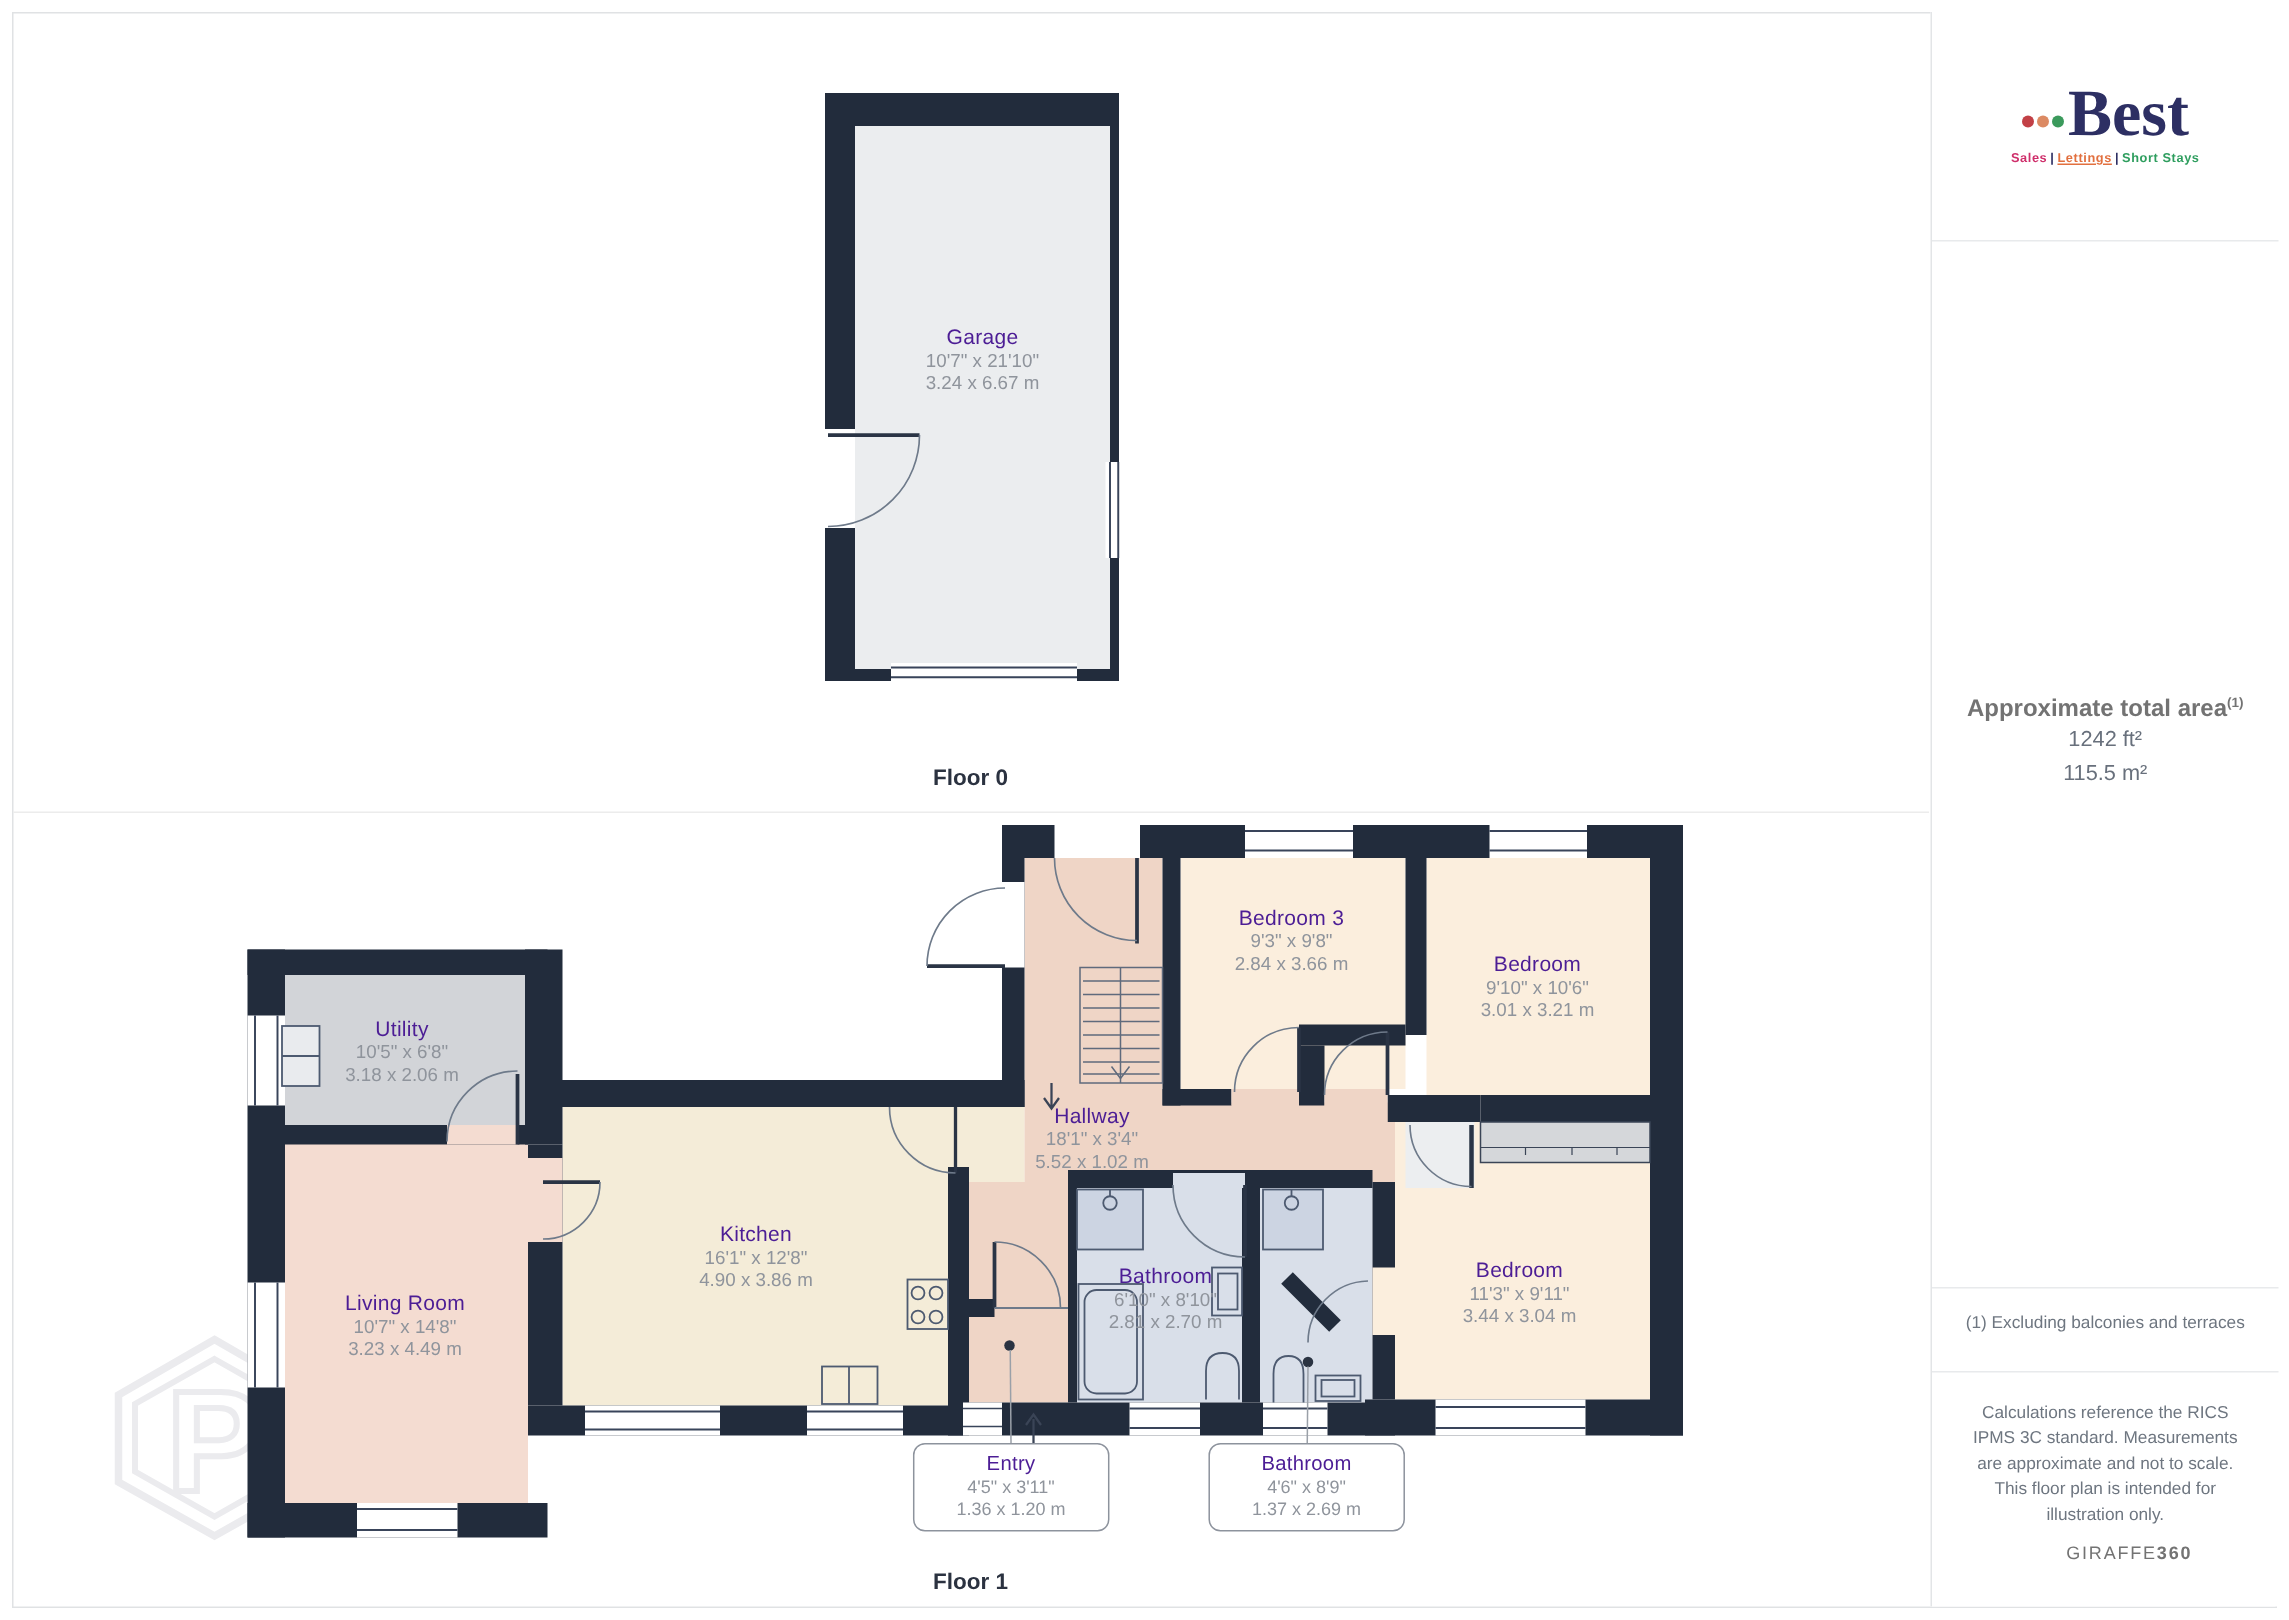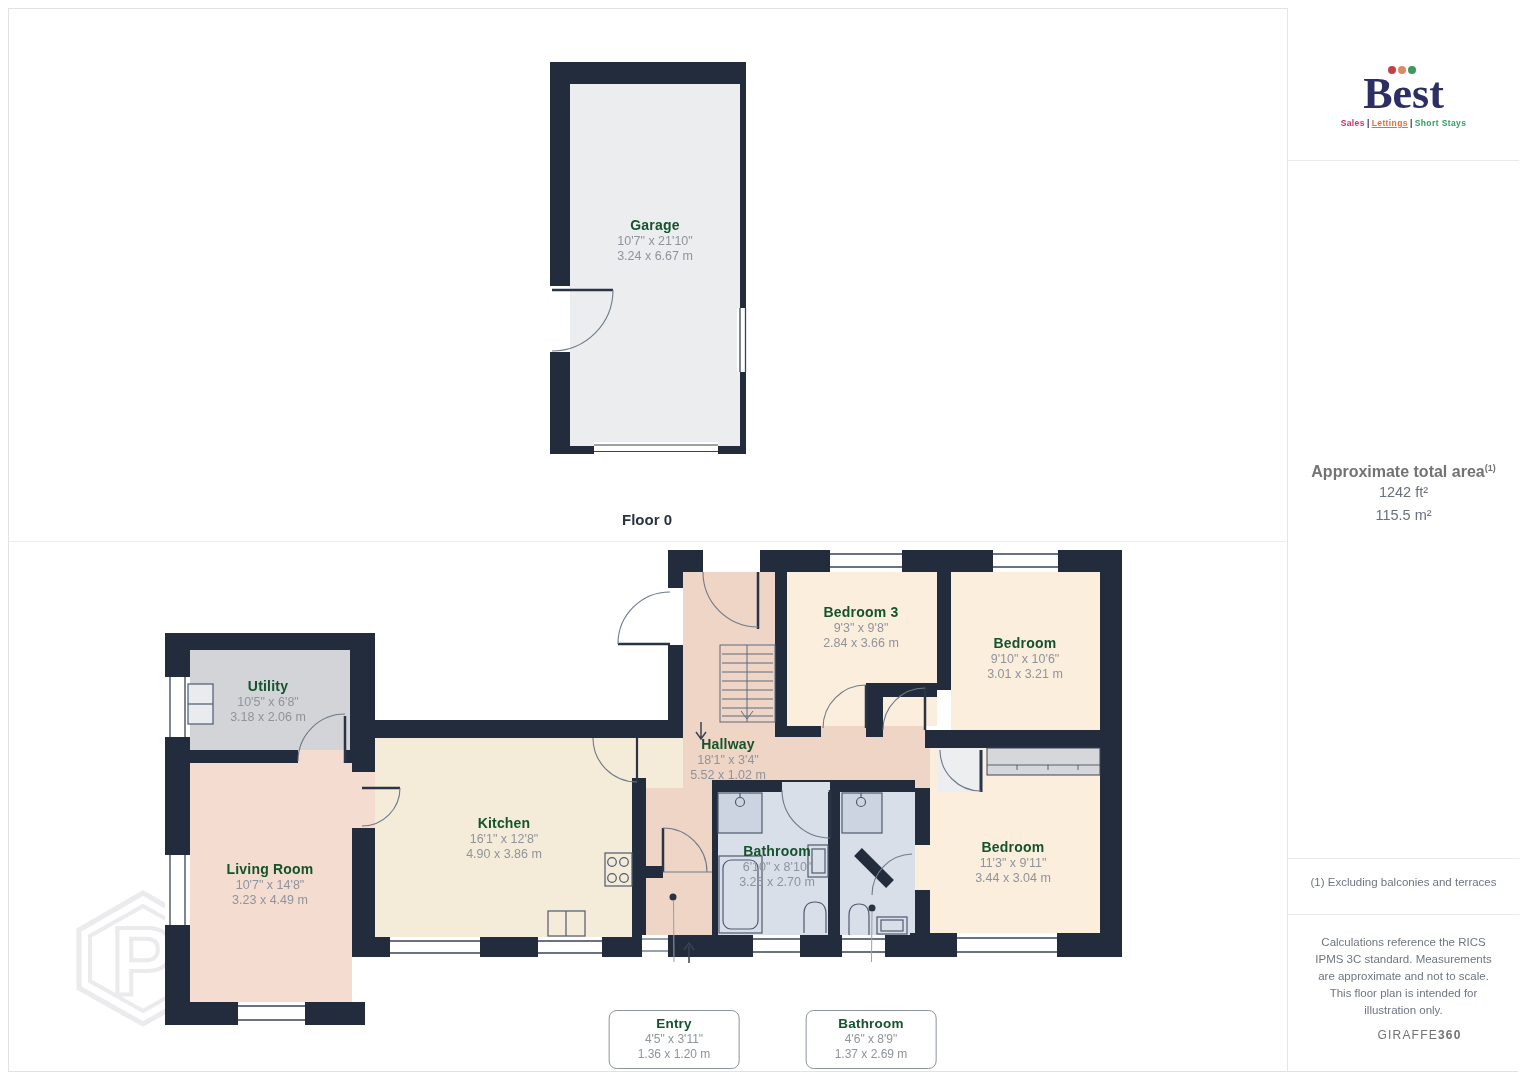--- a/index.html
+++ b/index.html
@@ -27,7 +27,7 @@
            border-left:1px solid #e3e5e7;}
   .sb-divider{position:absolute;left:0;width:100%;height:1px;background:#e8eaec;}
   .logo-block{position:absolute;top:48px;left:0;width:100%;text-align:center;}
-  .logo-row{display:flex;align-items:center;justify-content:center;flex-direction:column;}
+  .logo-row{display:flex;align-items:center;justify-content:center;}
   .dots{display:flex;gap:2px;margin-right:3px;margin-top:10px;}
   .dot{width:8px;height:8px;border-radius:50%;display:inline-block;}
   .d1{background:#c24046;} .d2{background:#dc8a63;} .d3{background:#3b9a5c;}

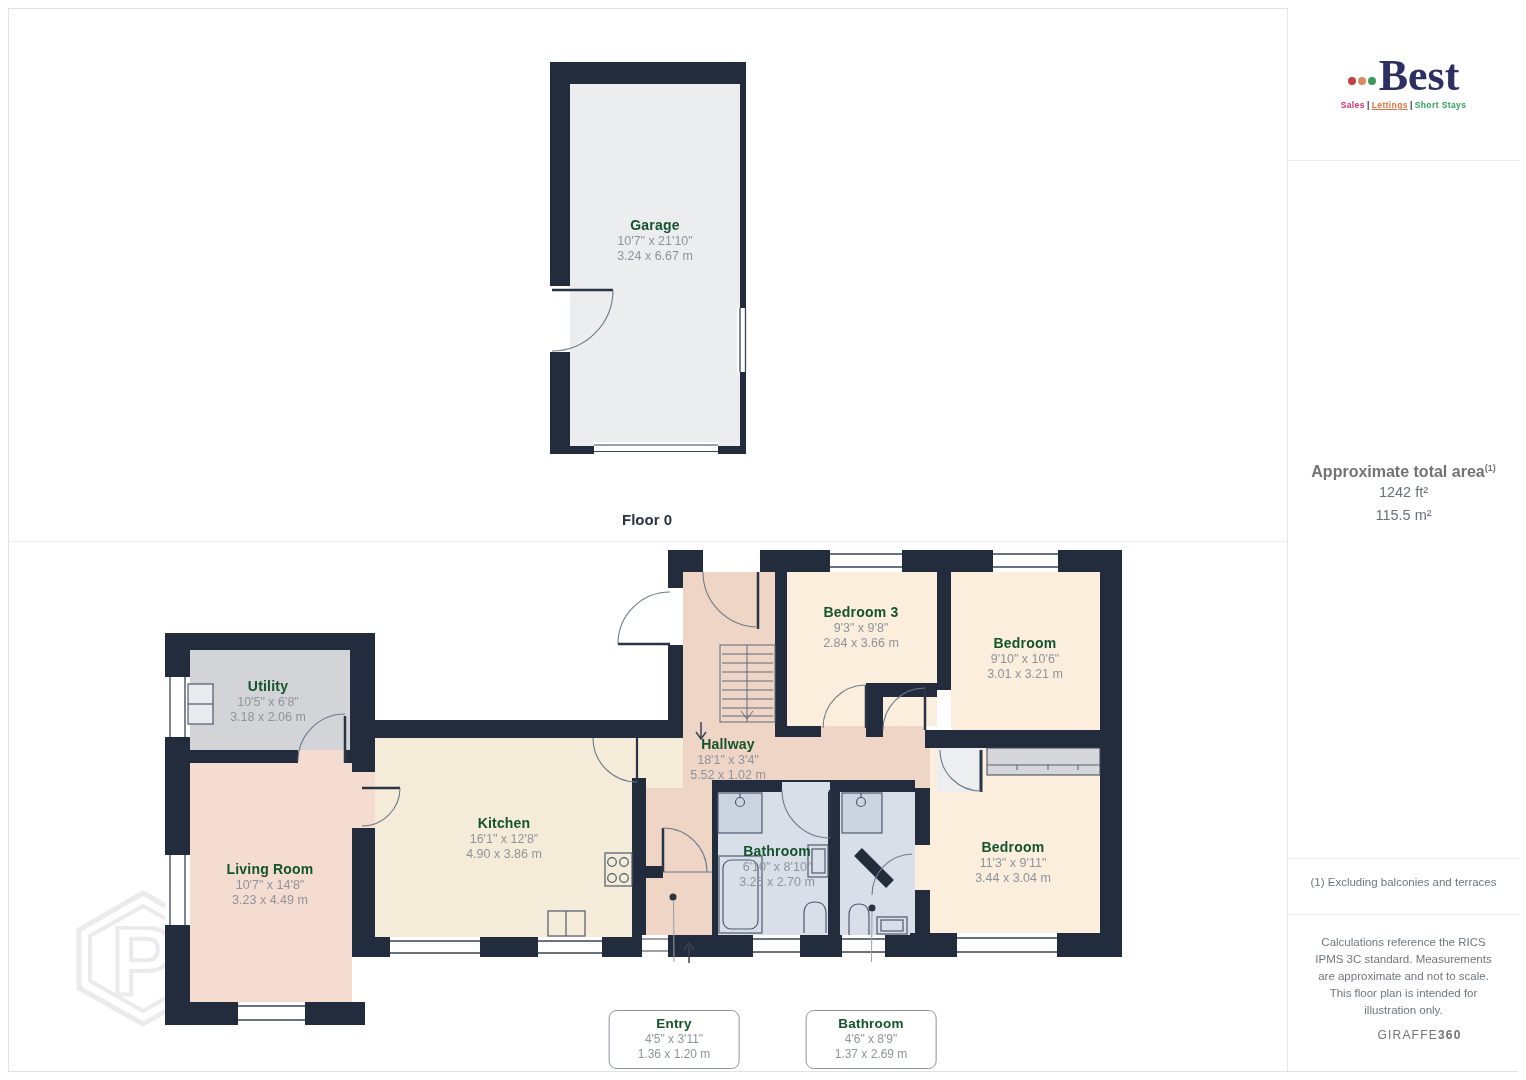--- a/index.html
+++ b/index.html
@@ -12,7 +12,7 @@
 
   
   .room-label{position:absolute;transform:translate(-50%,-50%);text-align:center;white-space:nowrap;z-index:5;}
-  .rname{font-weight:bold;font-size:14px;line-height:17px;color:#14532d;letter-spacing:.2px;}
+  .rname{font-weight:normal;font-size:14px;line-height:17px;color:#4c1d95;letter-spacing:.2px;}
   .rdim{font-size:12.5px;line-height:15px;color:#8f949c;}
   .floor-label{position:absolute;transform:translate(-50%,-50%);font-weight:bold;font-size:15px;color:#2b3240;z-index:5;}
 

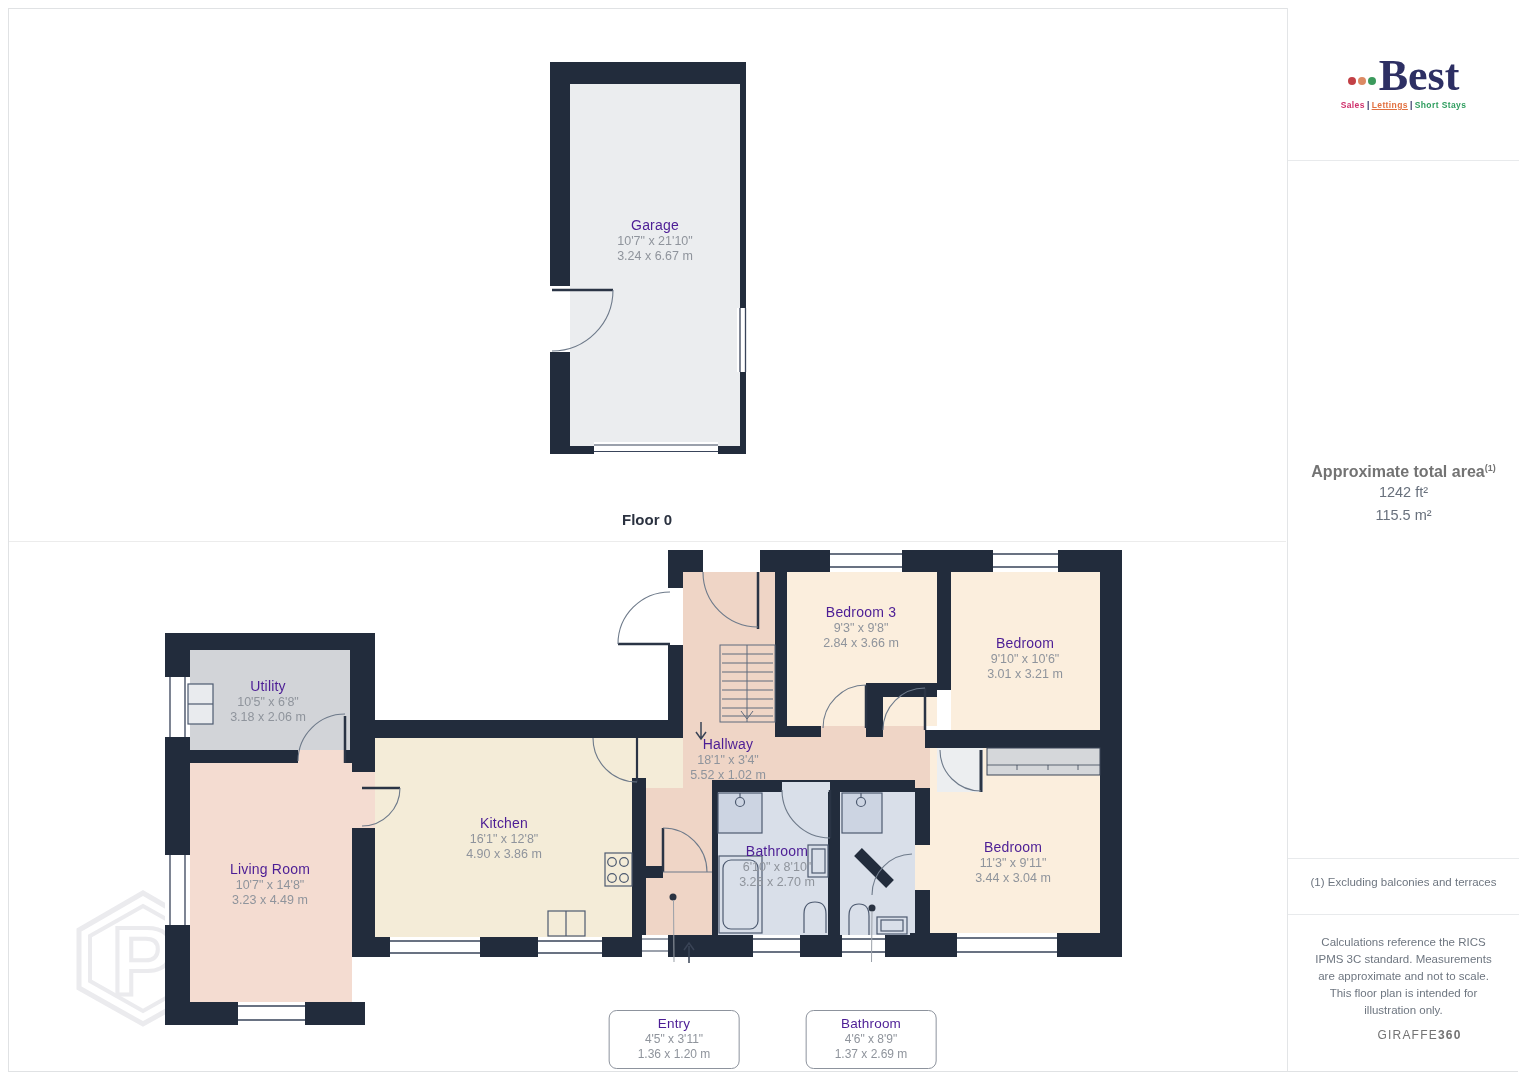--- a/index.html
+++ b/index.html
@@ -352,7 +352,7 @@
   <div class="room-label" style="left:777px;top:866px">
     <div class="rname">Bathroom</div>
     <div class="rdim">6'10" x 8'10"</div>
-    <div class="rdim">3.26 x 2.70 m</div>
+    <div class="rdim">2.81 x 2.70 m</div>
   </div>
 
   <div class="callout" style="left:674px;top:962px">

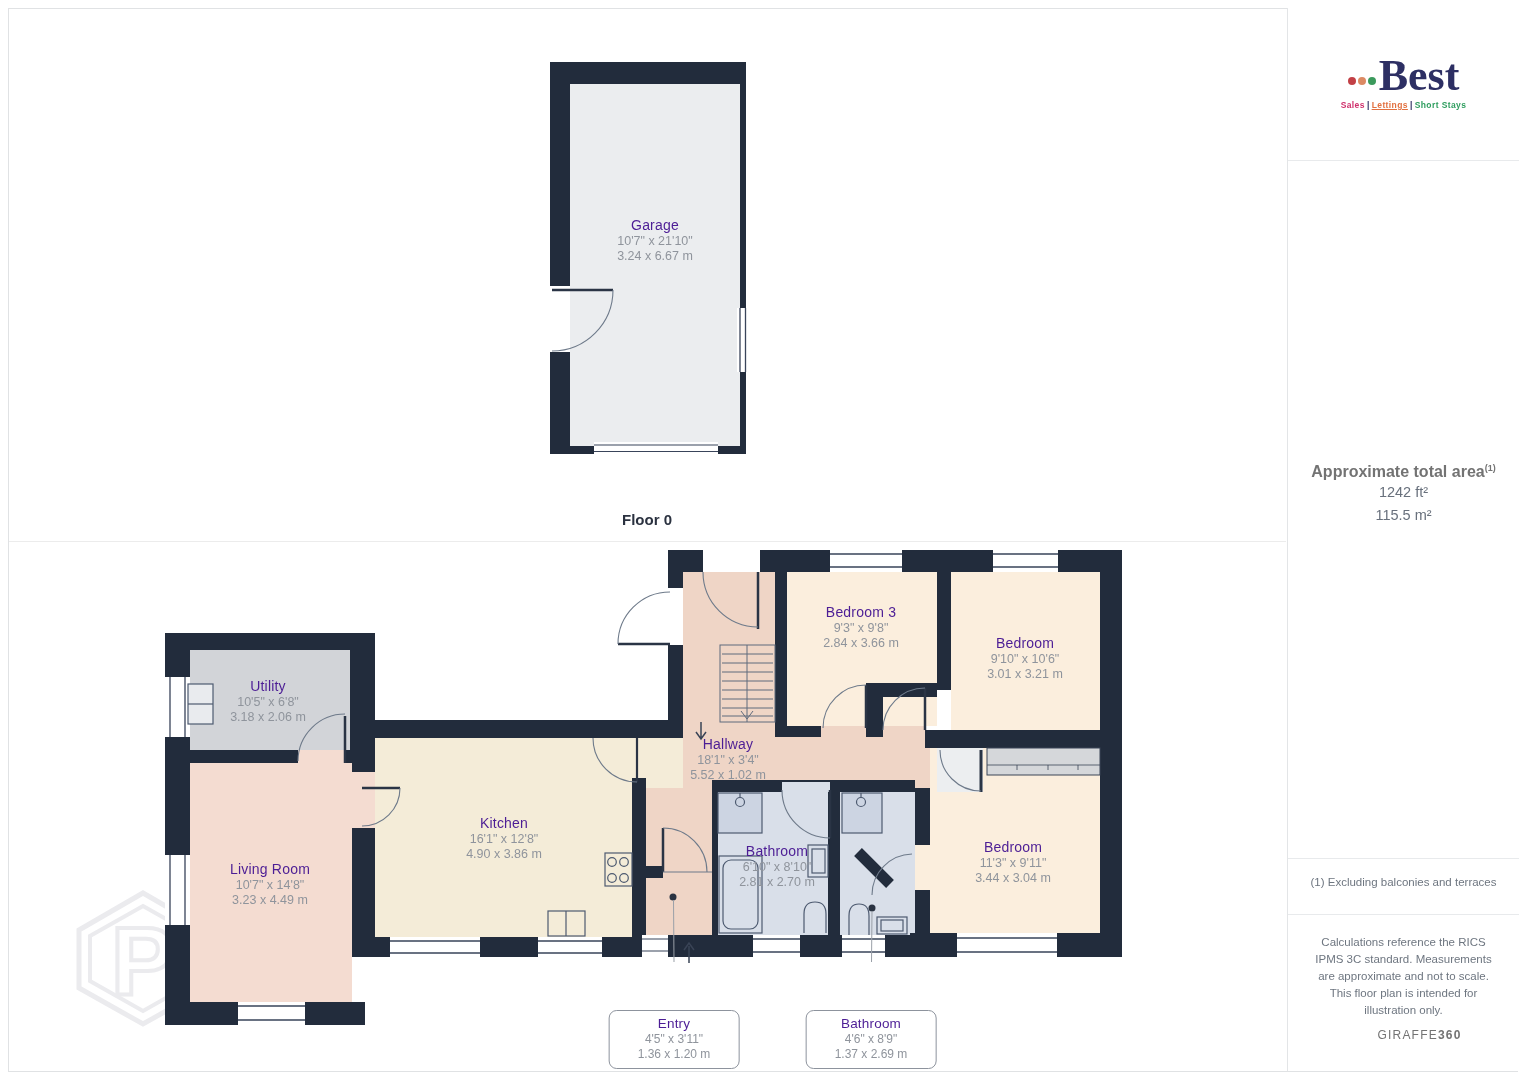--- a/index.html
+++ b/index.html
@@ -18,7 +18,7 @@
 
   
   .callout{position:absolute;transform:translate(-50%,0);background:#fff;border:1.5px solid #8d939d;
-           border-radius:8px;padding:4px 28px 6px;text-align:center;white-space:nowrap;z-index:6;margin-top:48px;}
+           border-radius:8px;padding:4px 28px 6px;text-align:center;white-space:nowrap;z-index:6;}
   .callout .rname{font-size:13.5px;}
   .callout .rdim{font-size:12px;line-height:15px;}
 

